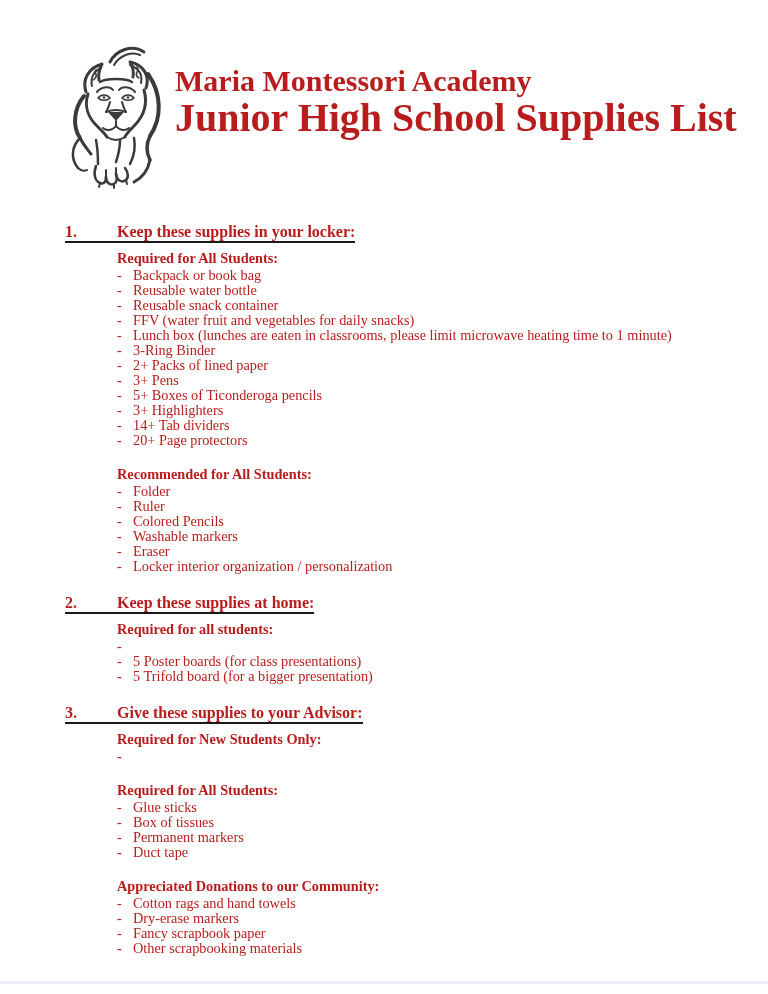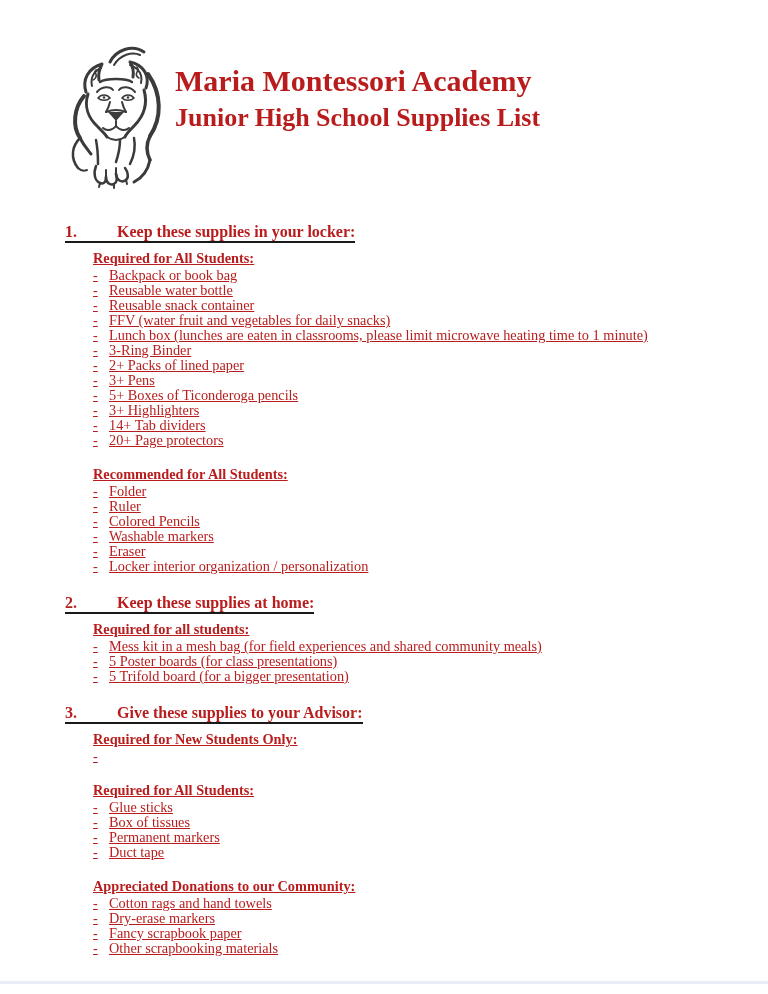--- a/index.html
+++ b/index.html
@@ -46,7 +46,7 @@
     white-space: nowrap;
   }
   .subtitle {
-    font-size: 26px;
+    font-size: 40px;
     font-weight: bold;
     line-height: 37px;
     white-space: nowrap;

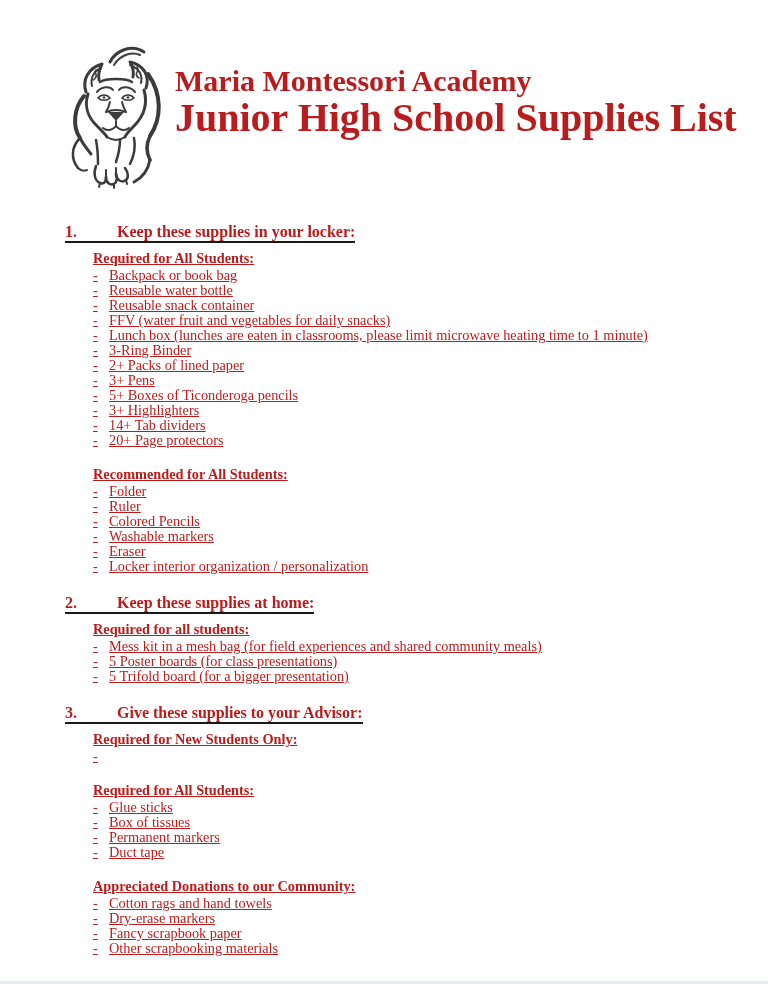--- a/index.html
+++ b/index.html
@@ -78,9 +78,8 @@
     flex: 0 0 auto;
   }
   .groups {
-    margin-left: 28px;
+    margin-left: 52px;
     margin-top: 8px;
-    text-decoration: underline;
   }
   .group + .group {
     margin-top: 19px;

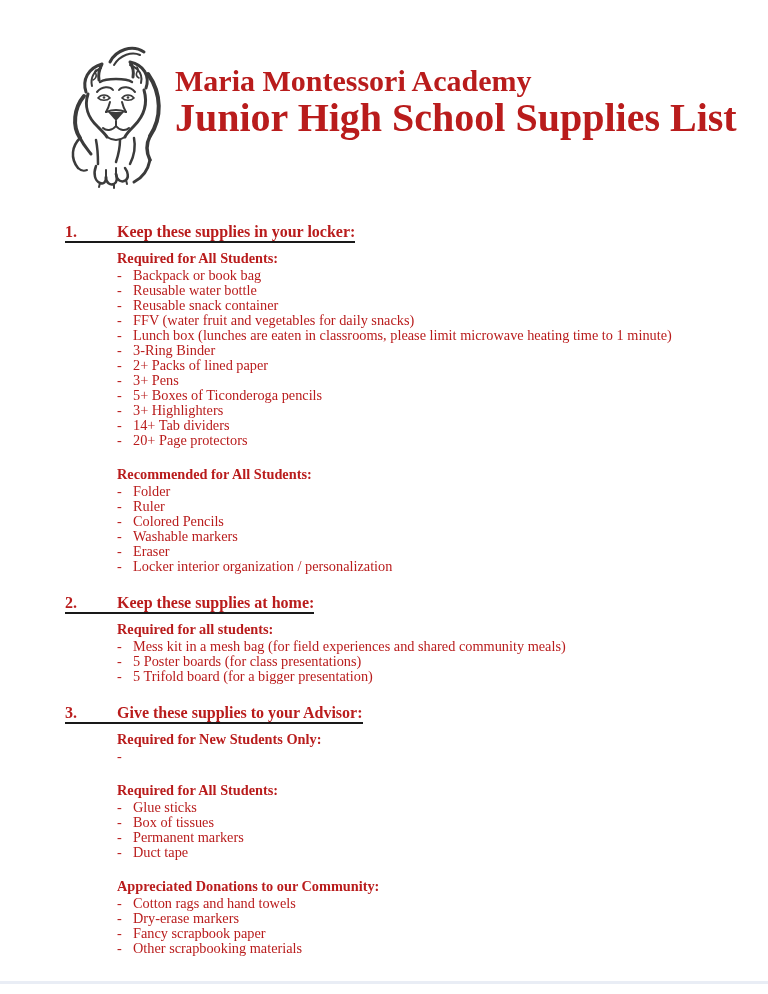--- a/index.html
+++ b/index.html
@@ -289,7 +289,6 @@
     <div>
   <div class="item">
     <span class="dash">-</span>
-    <span>Mess kit in a mesh bag (for field experiences and shared community meals)</span>
   </div>
 
   <div class="item">

